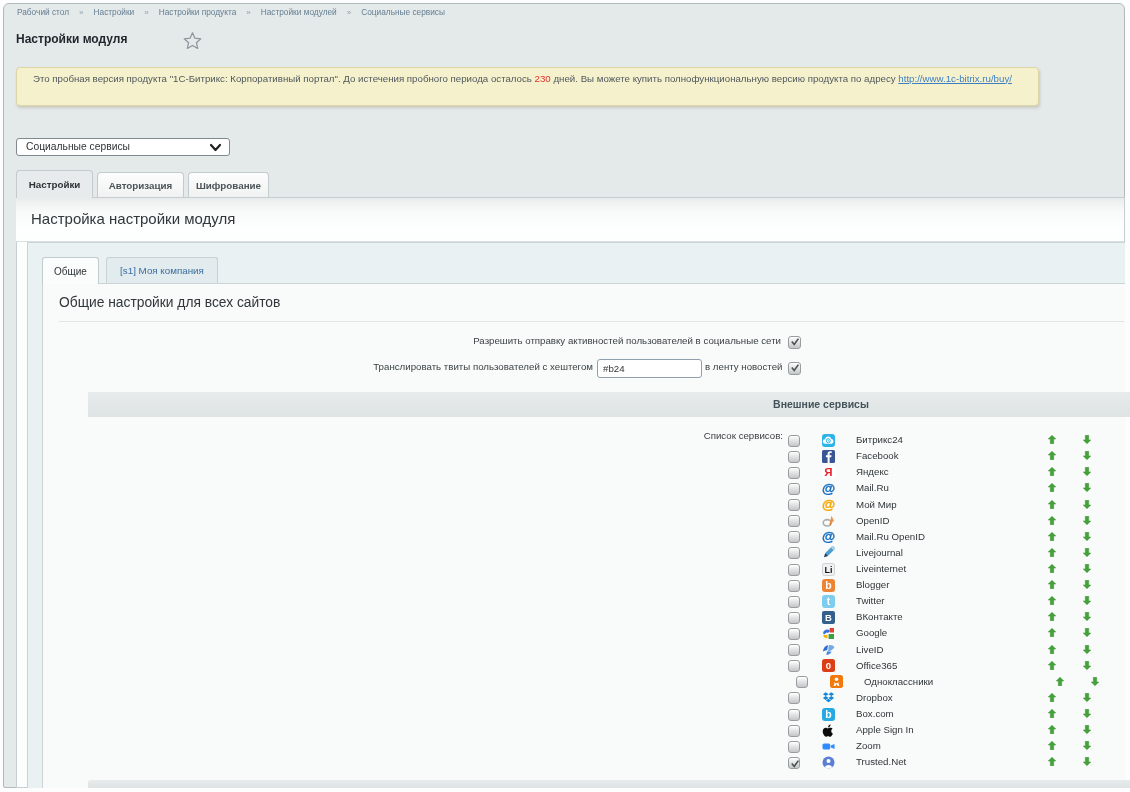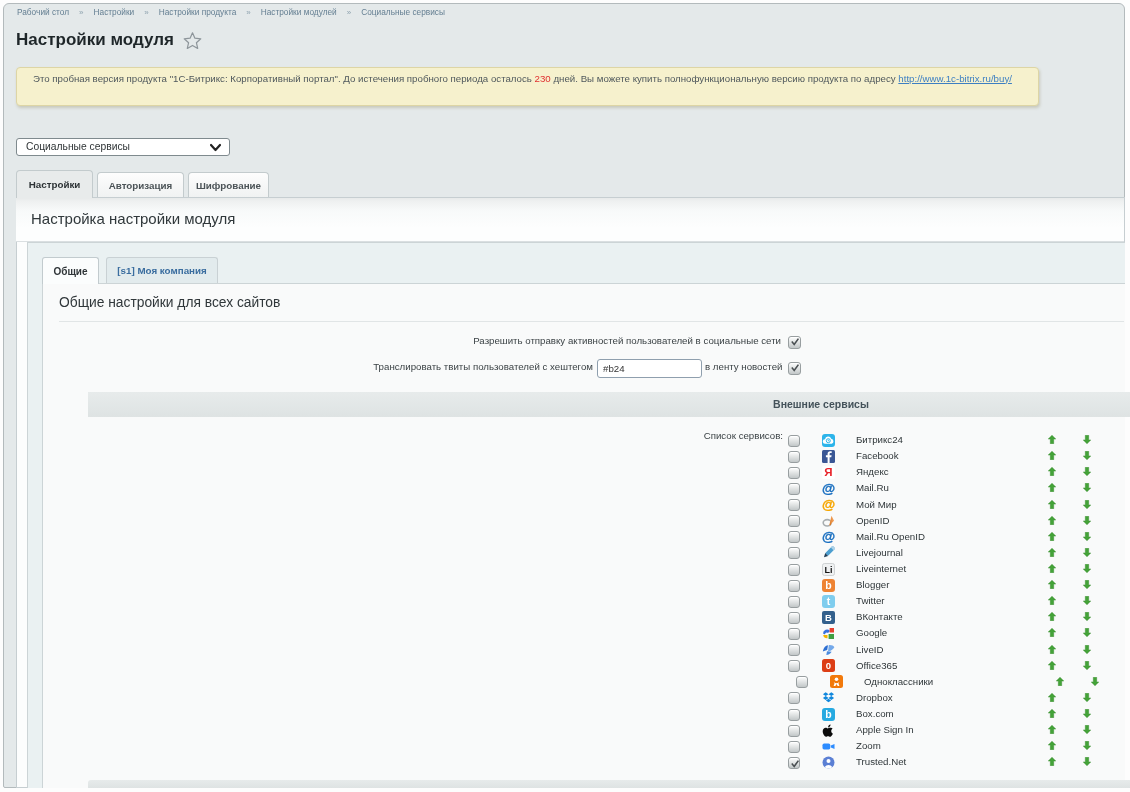--- a/index.html
+++ b/index.html
@@ -11,7 +11,7 @@
   #crumb { left:17px; top:6.5px; font-size:8.3px; line-height:10px; color:#647f92; }
   #crumb span.sep { color:#8fa3af; padding:0 10px; font-size:8px; }
   
-  #title { left:16px; top:31px; font-size:17px; line-height:17px; font-weight:bold; color:#1e2629; }
+  #title { left:16px; top:31px; font-size:12px; line-height:17px; font-weight:bold; color:#1e2629; }
   #star { left:183px; top:32px; }
   
   #note { left:16px; top:67px; width:1023px; height:39px; background:#f6f1cd; border:1px solid #ddd5a5; border-radius:4px; padding:3px 16px 0 16px; box-shadow:1px 2px 3px rgba(120,110,60,.25); }

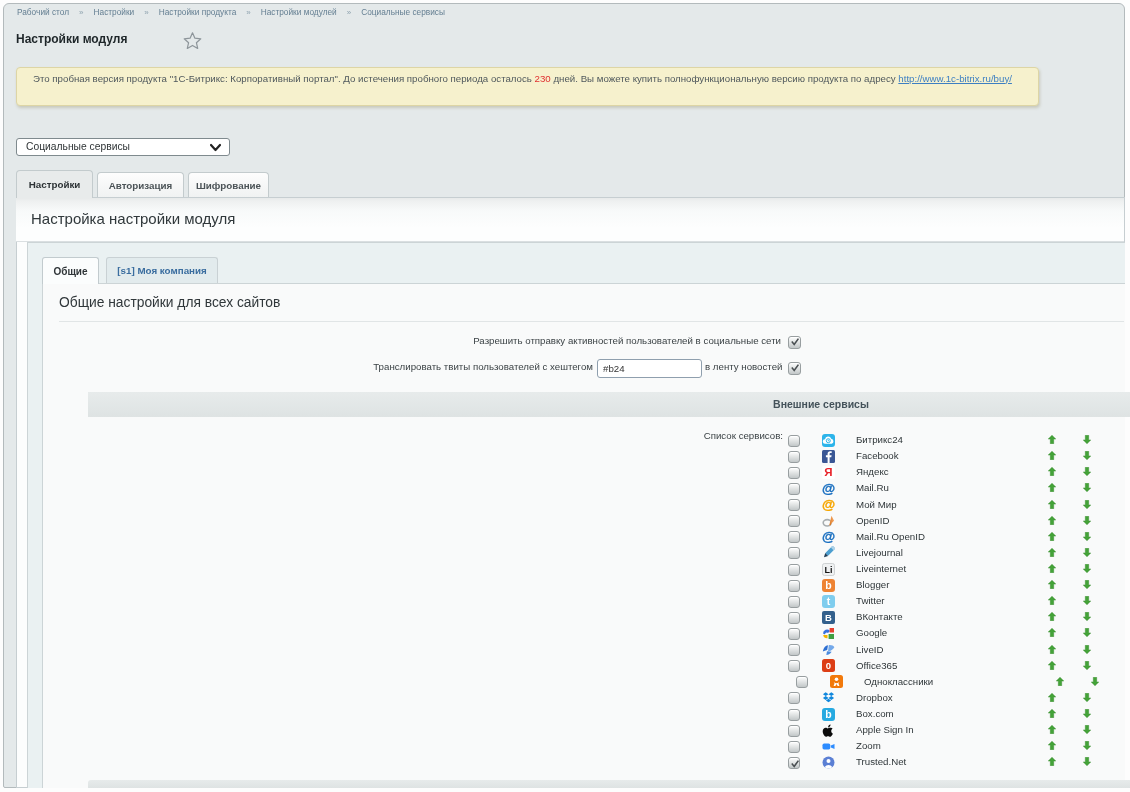--- a/index.html
+++ b/index.html
@@ -35,7 +35,7 @@
   #inner { left:27px; top:242px; width:1098px; height:546px; background:#eaf1f2; border:1px solid #ccd4d6; border-right:none; border-bottom:none; }
   
   #content { left:42px; top:283px; width:1083px; height:505px; background:#f9fafa; border-top:1px solid #ccd4d6; border-left:1px solid #ccd4d6; }
-  .itab { position:absolute; border:1px solid #c2cbce; border-bottom:none; border-radius:3px 3px 0 0; font-size:12px; font-weight:bold; text-align:center; z-index:6; }
+  .itab { position:absolute; border:1px solid #c2cbce; border-bottom:none; border-radius:3px 3px 0 0; font-size:12px; font-weight:normal; text-align:center; z-index:6; }
   #itab1 { left:42px; top:257px; width:57px; height:27px; background:#fbfdfd; color:#2e3437; line-height:27px; font-size:10px; }
   #itab2 { left:106px; top:257px; width:112px; height:26px; background:#e2ebed; color:#3a6d9f; line-height:26px; font-size:9.8px; border-color:#c9d1d4; }
   

